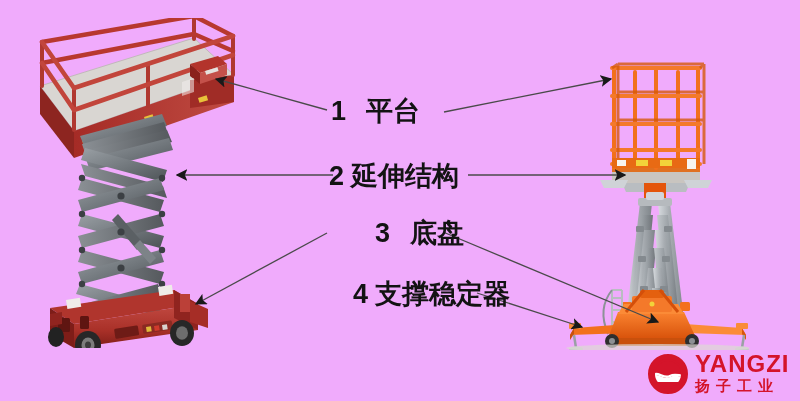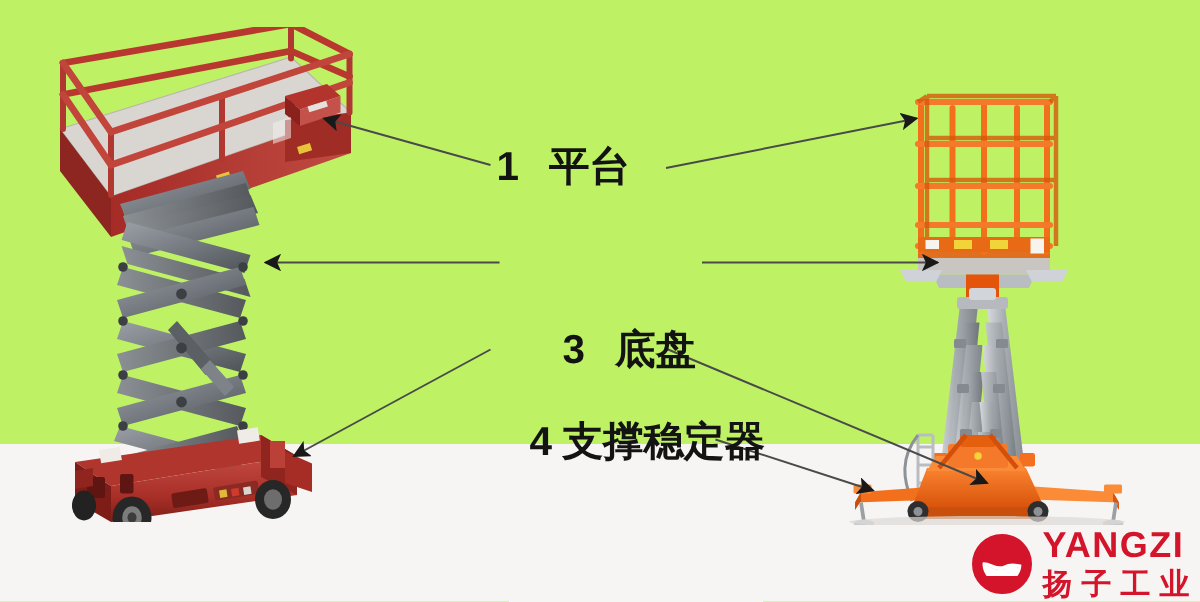--- a/index.html
+++ b/index.html
@@ -9,7 +9,7 @@
     font-family:"Liberation Sans","DejaVu Sans",sans-serif;
     overflow:hidden;
   }
-  #stage{position:relative;width:800px;height:296px;background:#bef264;}
+  #stage{position:relative;width:800px;height:401px;background:#f0abfc;}
 
   
   .label{

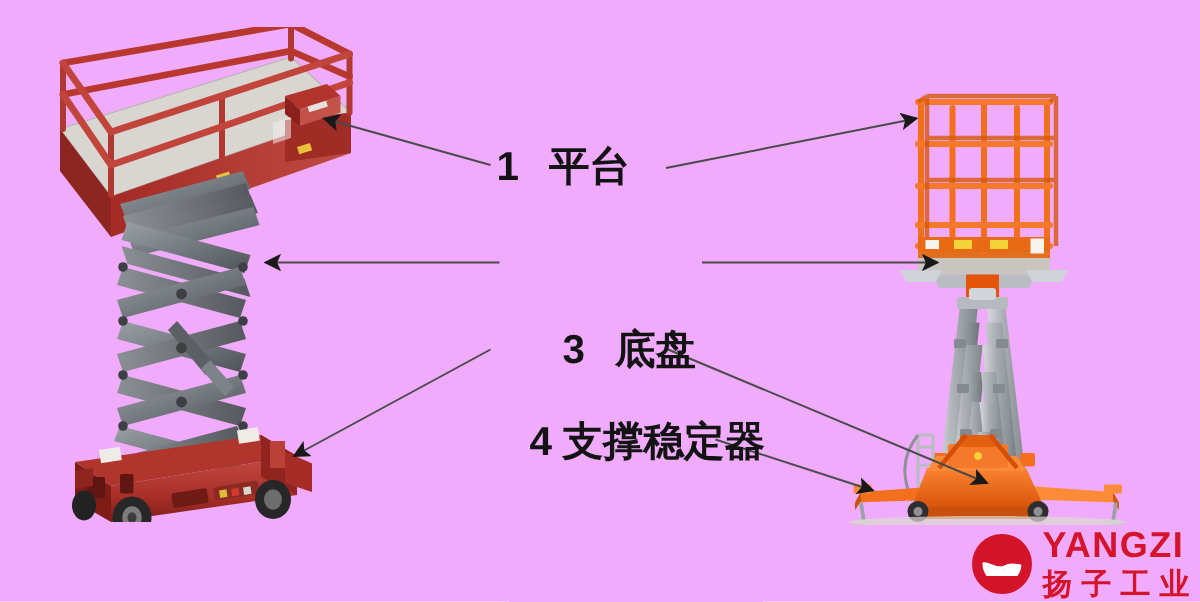--- a/index.html
+++ b/index.html
@@ -407,6 +407,9 @@
   <div class="label" id="label-1">
     <span class="num">1</span><span class="gap"></span><span class="cn">平台</span>
   </div>
+  <div class="label" id="label-2">
+    <span class="num">2</span><span class="gap"></span><span class="cn">延伸结构</span>
+  </div>
   <div class="label" id="label-3">
     <span class="num">3</span><span class="gap"></span><span class="cn">底盘</span>
   </div>

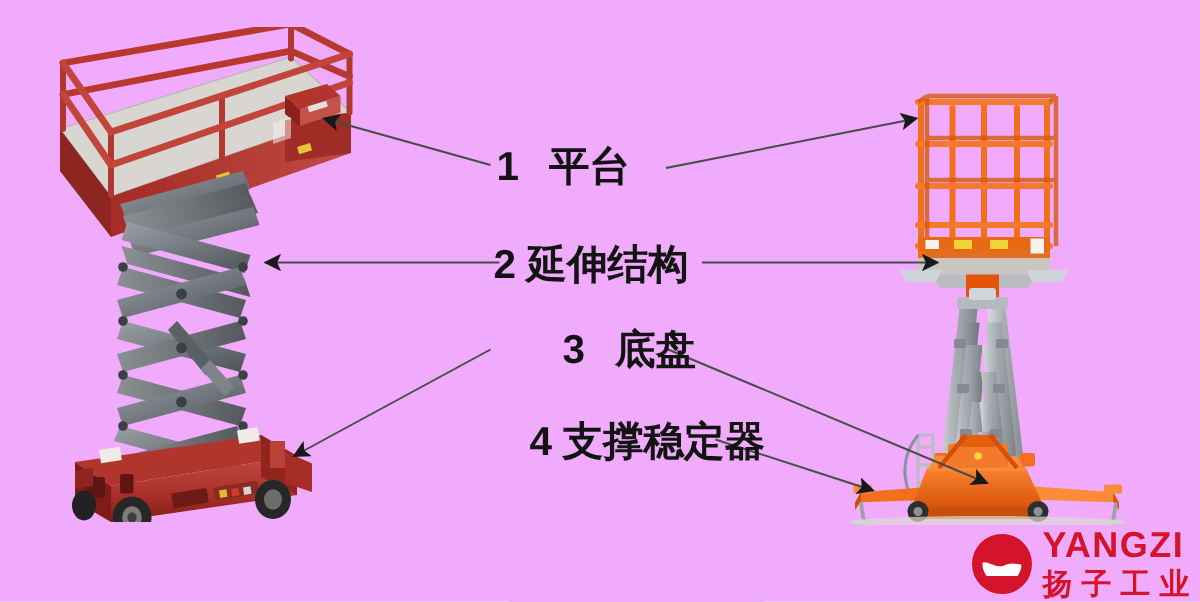--- a/index.html
+++ b/index.html
@@ -68,8 +68,8 @@
     letter-spacing:1px;
   }
   #logo .cn{
-    font-family:Liberation Serif, serif;
-    font-size:20px;font-weight:bold;color:#d4142a;
+    font-family:Liberation Mono, monospace;
+    font-size:15px;font-weight:bold;color:#d4142a;
     letter-spacing:6px;margin-top:4px;
   }
 </style>

